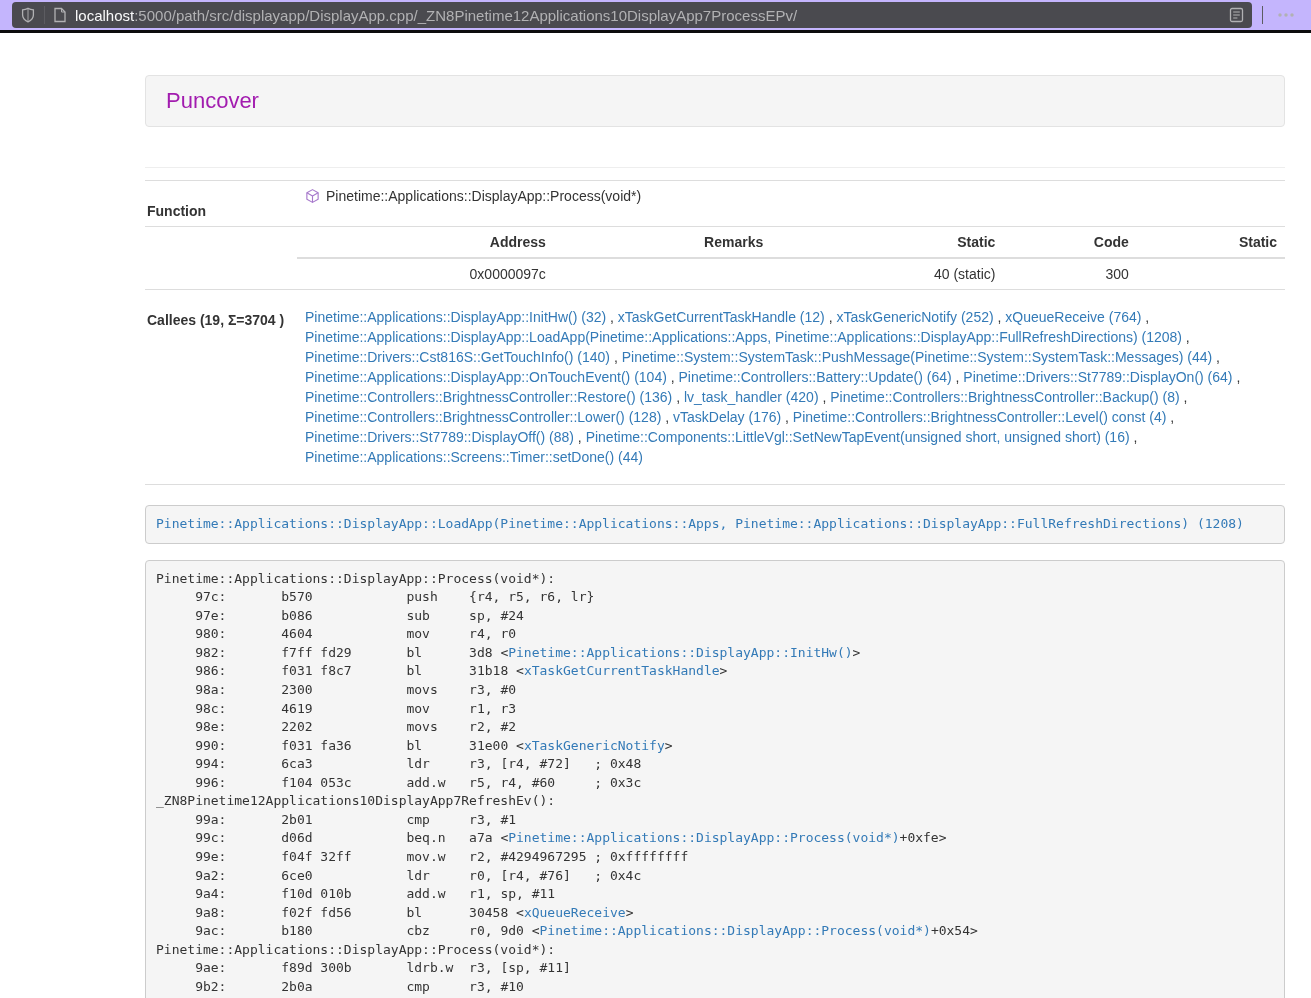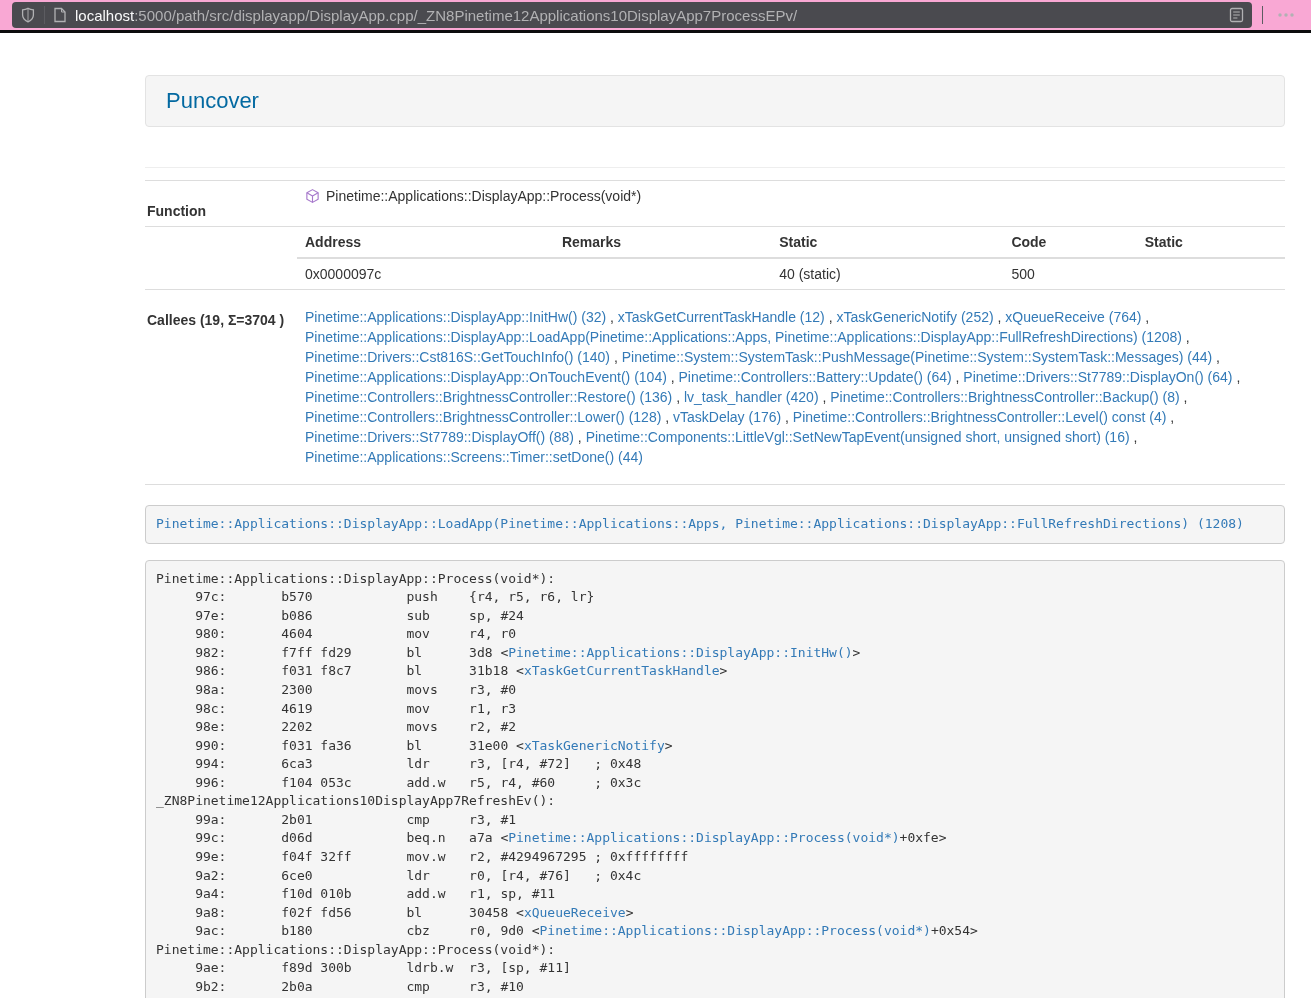--- a/index.html
+++ b/index.html
@@ -16,7 +16,7 @@
   
   .chrome {
     height: 33px;
-    background: #f9a8d4;
+    background: #c4b5fd;
     border-bottom: 3px solid #0c0c0d;
     display: flex;
     align-items: center;

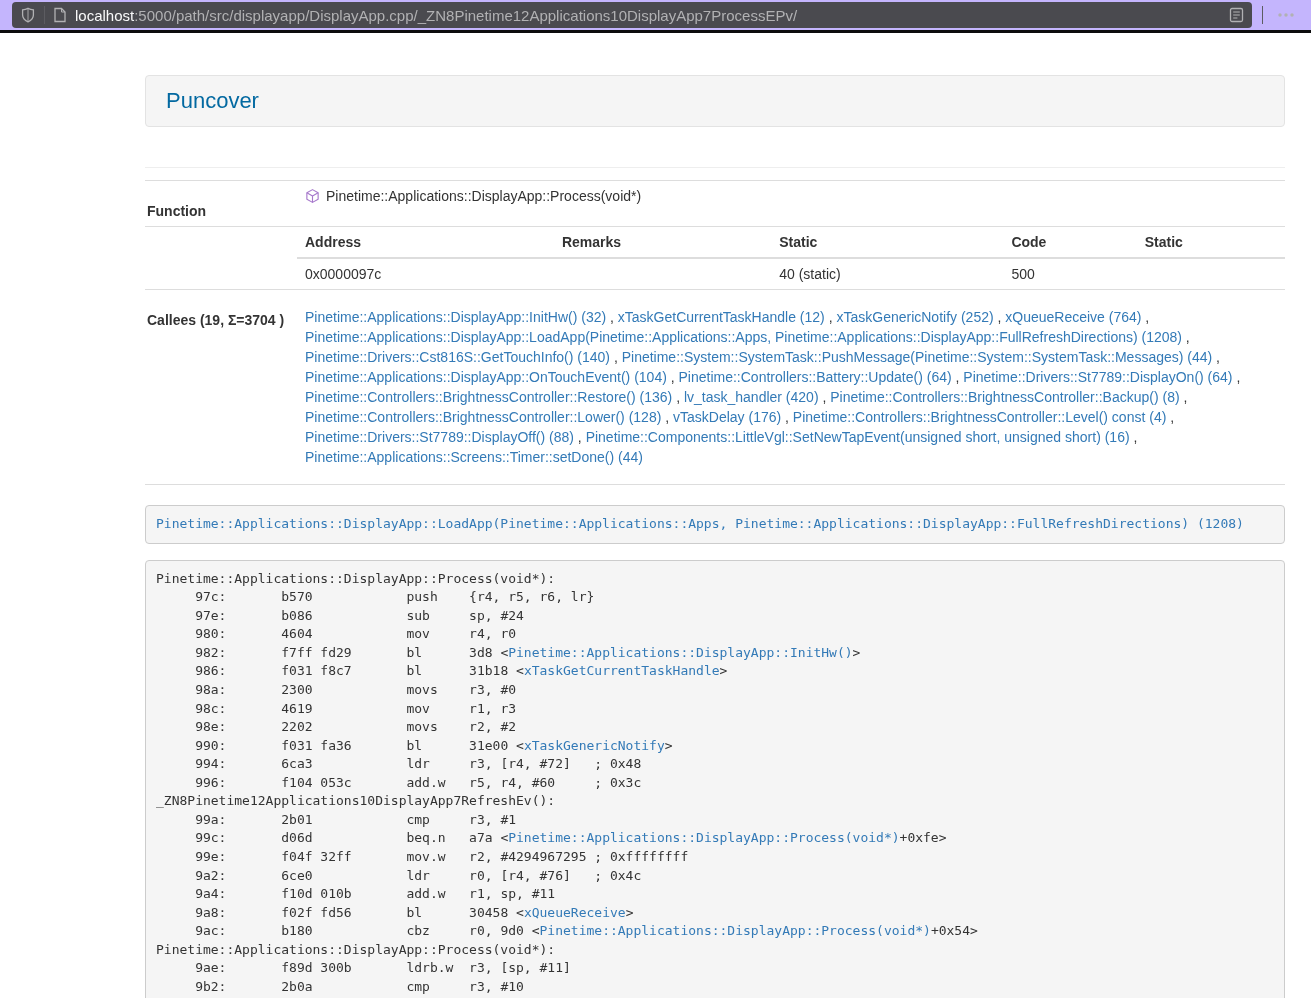--- a/index.html
+++ b/index.html
@@ -71,7 +71,7 @@
     font-size: 22px;
     line-height: 26px;
     font-weight: normal;
-    color: #0369a1;
+    color: #a21caf;
   }
   hr {
     border: 0;

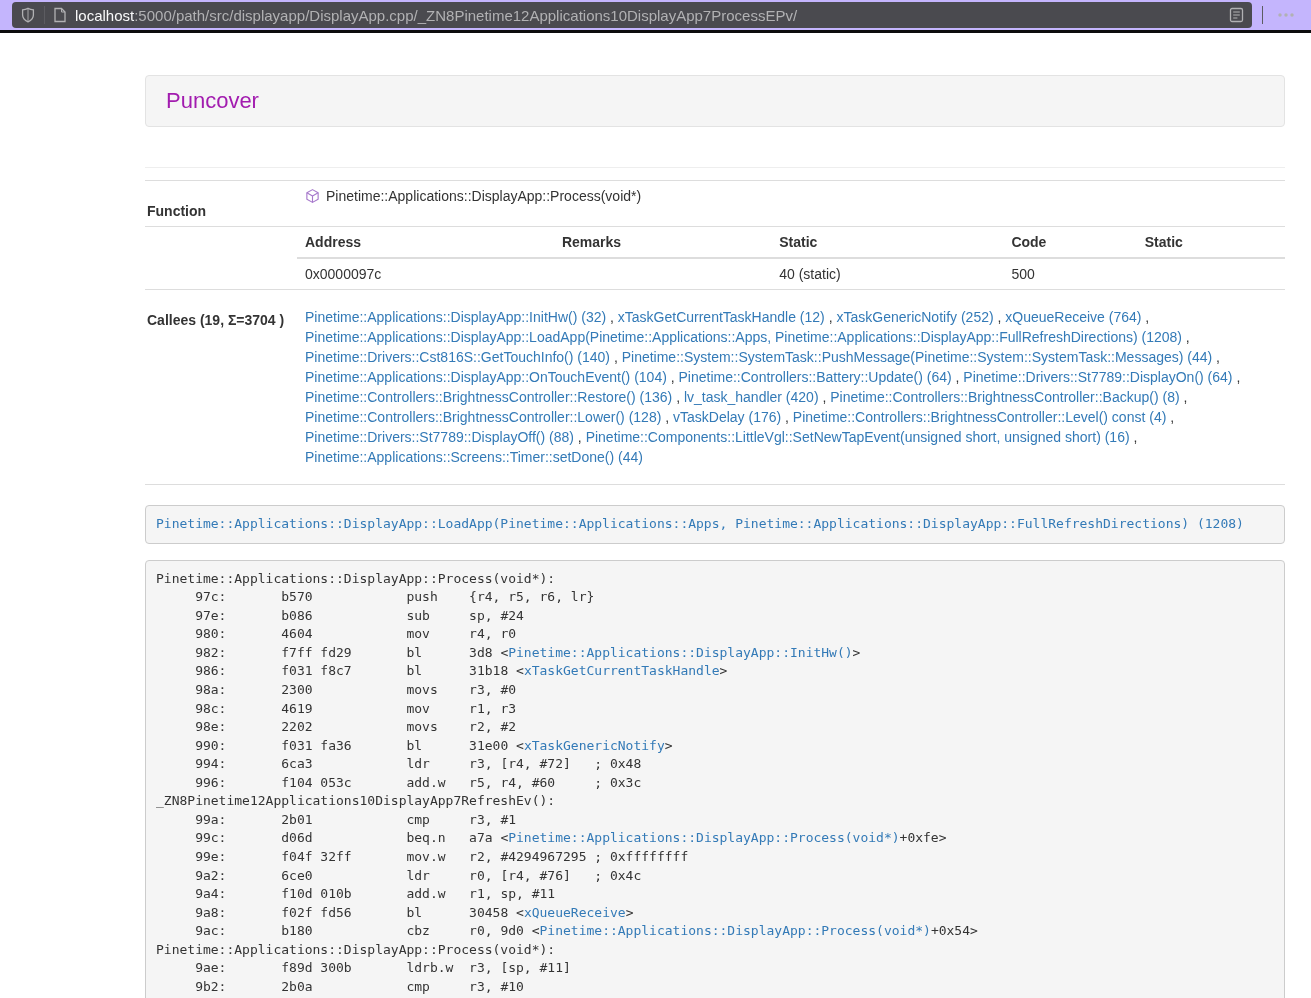--- a/index.html
+++ b/index.html
@@ -108,7 +108,7 @@
 
   table.nested { width: 100%; border-collapse: collapse; }
   table.nested th, table.nested td {
-    text-align: left; vertical-align: top;
+    text-align: right; vertical-align: top;
     padding: 5px 8px; font-size: 14px; line-height: 20px;
   }
   table.nested thead th { border-bottom: 2px solid #ddd; font-weight: bold; }

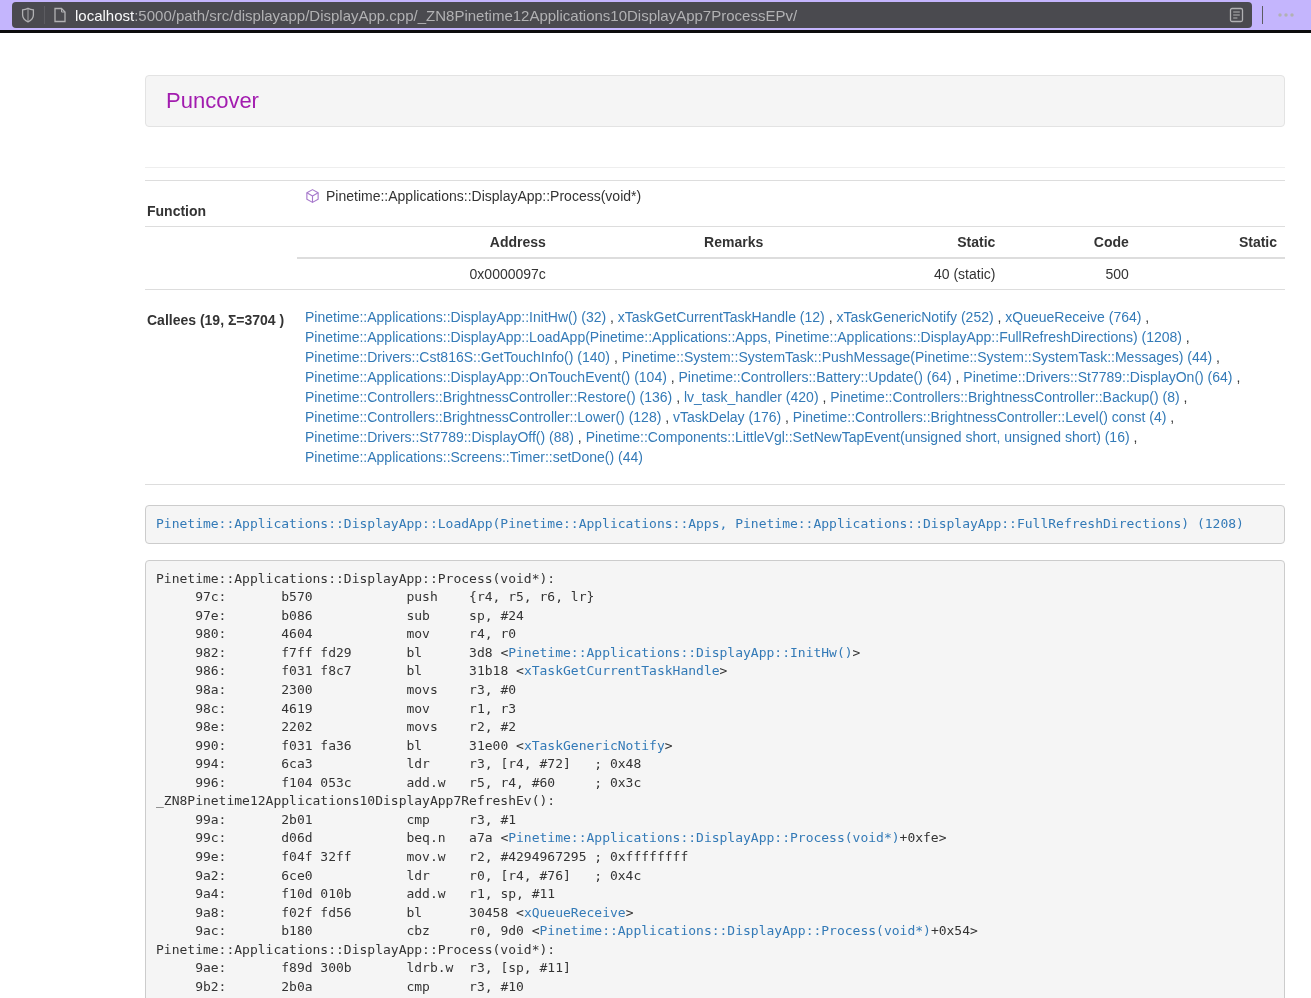--- a/index.html
+++ b/index.html
@@ -212,7 +212,7 @@
                 <td>0x0000097c</td>
                 <td></td>
                 <td>40 (static)</td>
-                <td>500</td>
+                <td>300</td>
                 <td></td>
               </tr>
             </tbody>

